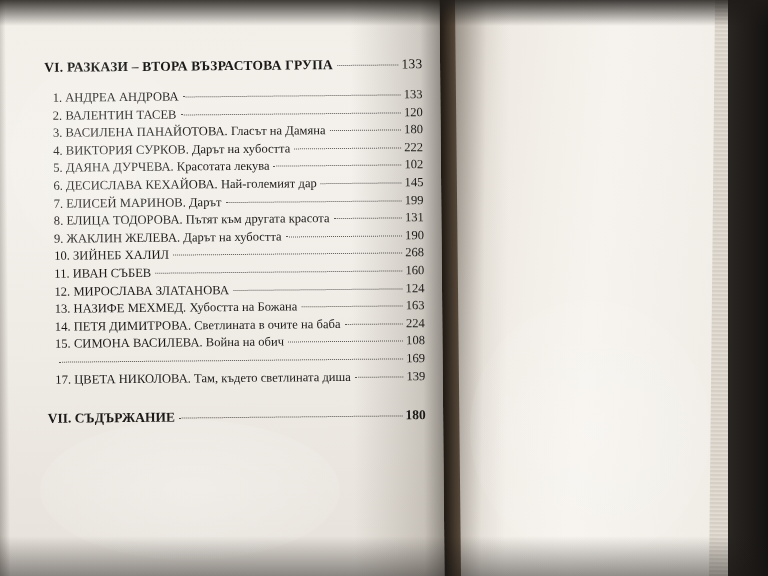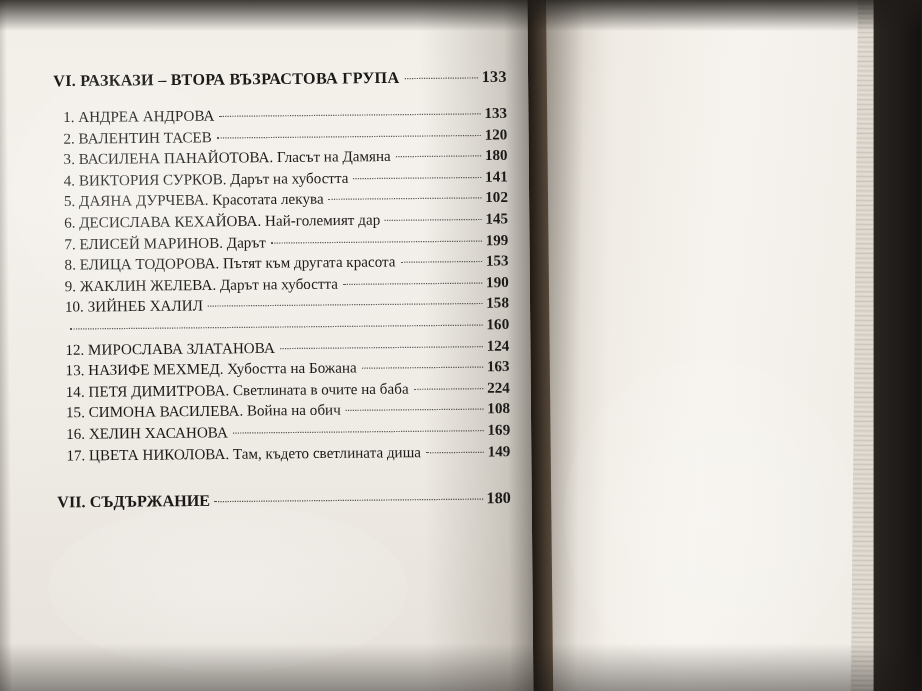--- a/index.html
+++ b/index.html
@@ -163,7 +163,6 @@
   .page-no {
     flex: 0 0 auto;
     font-variant-numeric: tabular-nums;
-    font-weight: bold;
   }
 
   .section-head .leader {

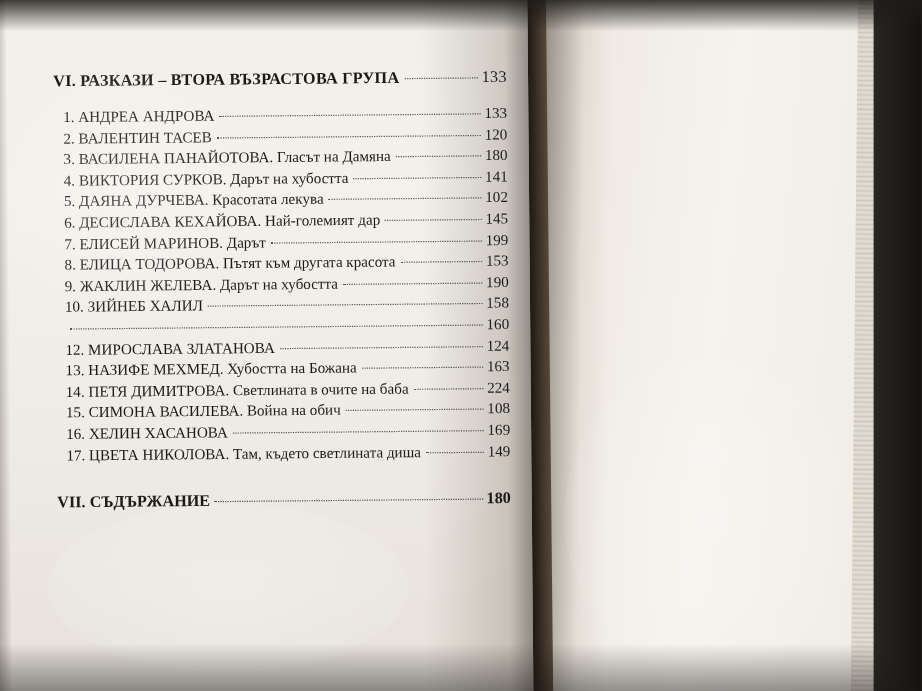--- a/index.html
+++ b/index.html
@@ -234,7 +234,7 @@
       <li class="toc-item">
         <span class="toc-text">4. ВИКТОРИЯ СУРКОВ. Дарът на хубостта</span>
         <span class="leader"></span>
-        <span class="page-no">141</span>
+        <span class="page-no">222</span>
       </li>
       <li class="toc-item">
         <span class="toc-text">5. ДАЯНА ДУРЧЕВА. Красотата лекува</span>

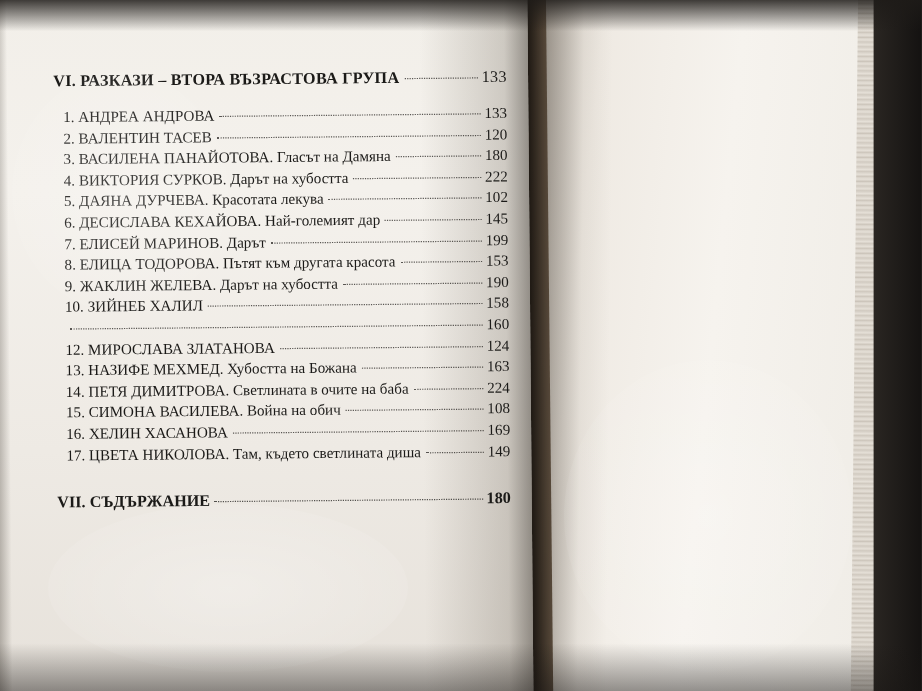--- a/index.html
+++ b/index.html
@@ -254,7 +254,7 @@
       <li class="toc-item">
         <span class="toc-text">8. ЕЛИЦА ТОДОРОВА. Пътят към другата красота</span>
         <span class="leader"></span>
-        <span class="page-no">153</span>
+        <span class="page-no">131</span>
       </li>
       <li class="toc-item">
         <span class="toc-text">9. ЖАКЛИН ЖЕЛЕВА. Дарът на хубостта</span>

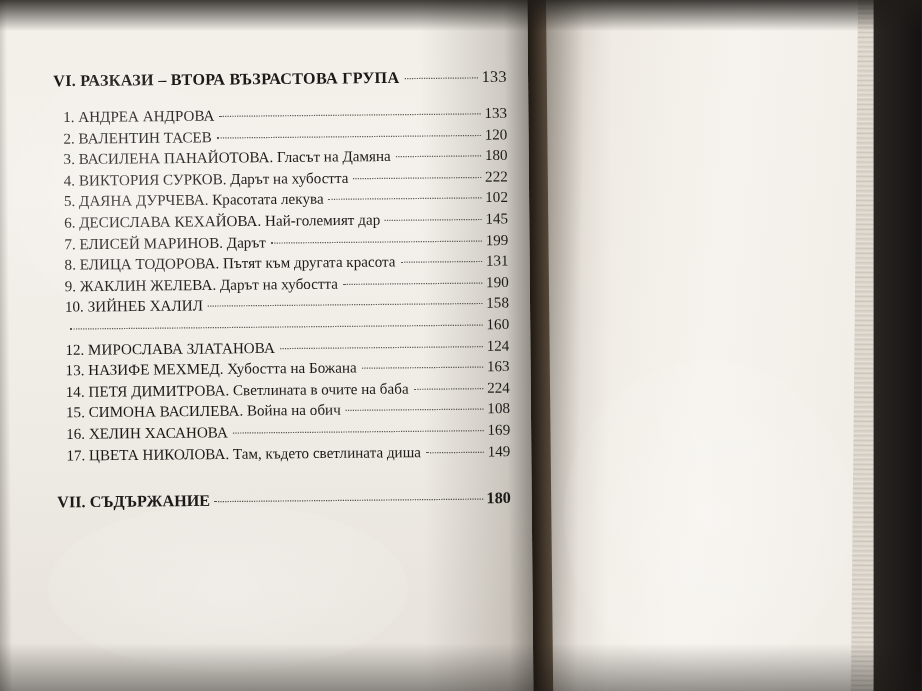--- a/index.html
+++ b/index.html
@@ -264,7 +264,7 @@
       <li class="toc-item">
         <span class="toc-text">10. ЗИЙНЕБ ХАЛИЛ</span>
         <span class="leader"></span>
-        <span class="page-no">158</span>
+        <span class="page-no">268</span>
       </li>
       <li class="toc-item">
         <span class="leader"></span>

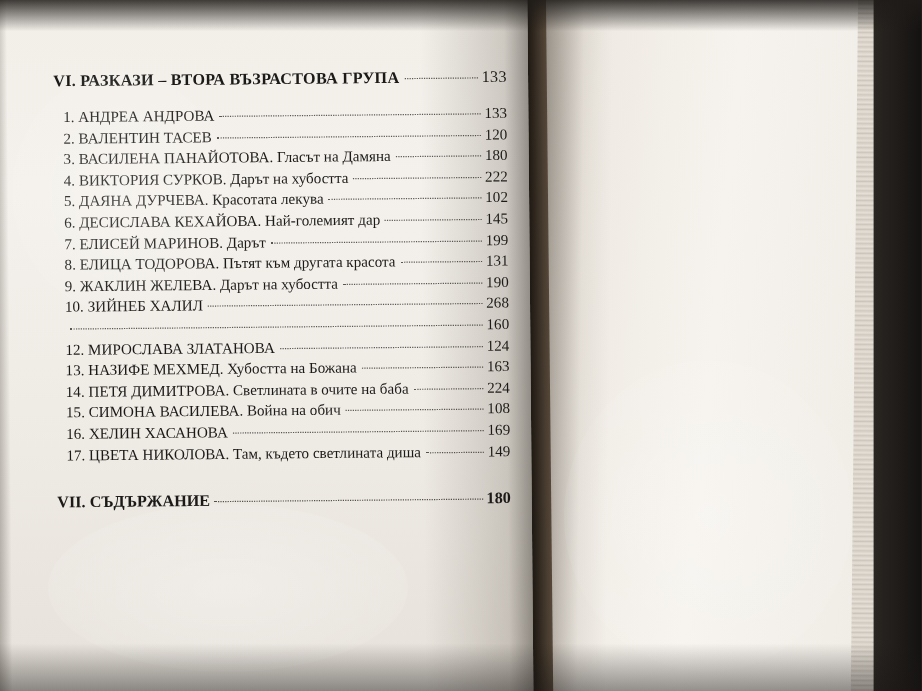--- a/index.html
+++ b/index.html
@@ -267,6 +267,7 @@
         <span class="page-no">268</span>
       </li>
       <li class="toc-item">
+        <span class="toc-text">11. ИВАН СЪБЕВ</span>
         <span class="leader"></span>
         <span class="page-no">160</span>
       </li>

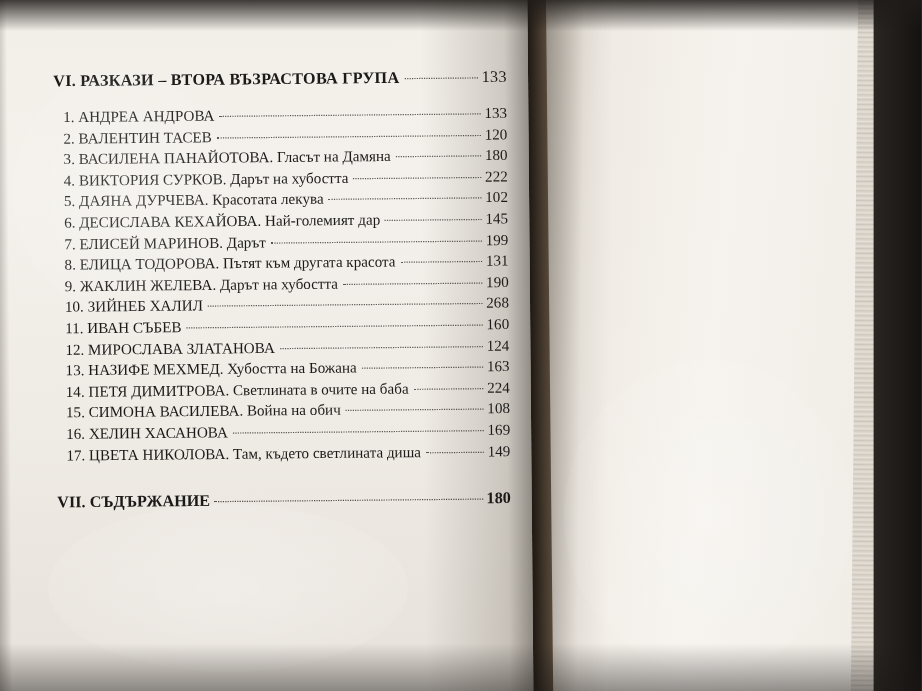--- a/index.html
+++ b/index.html
@@ -292,7 +292,6 @@
         <span class="page-no">108</span>
       </li>
       <li class="toc-item">
-        <span class="toc-text">16. ХЕЛИН ХАСАНОВА</span>
         <span class="leader"></span>
         <span class="page-no">169</span>
       </li>

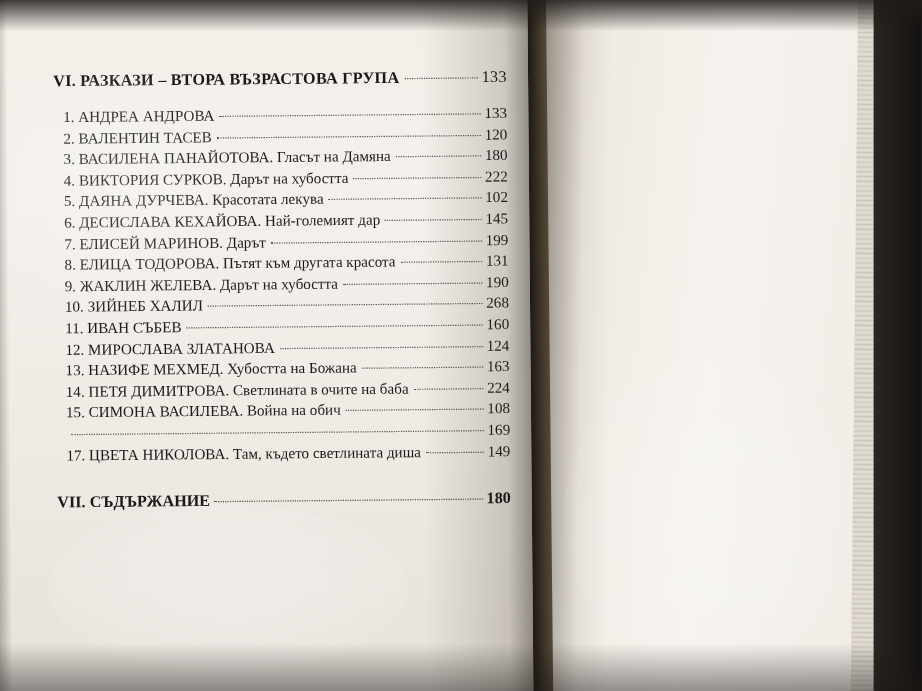--- a/index.html
+++ b/index.html
@@ -298,7 +298,7 @@
       <li class="toc-item">
         <span class="toc-text">17. ЦВЕТА НИКОЛОВА. Там, където светлината диша</span>
         <span class="leader"></span>
-        <span class="page-no">149</span>
+        <span class="page-no">139</span>
       </li>
     </ul>
 

